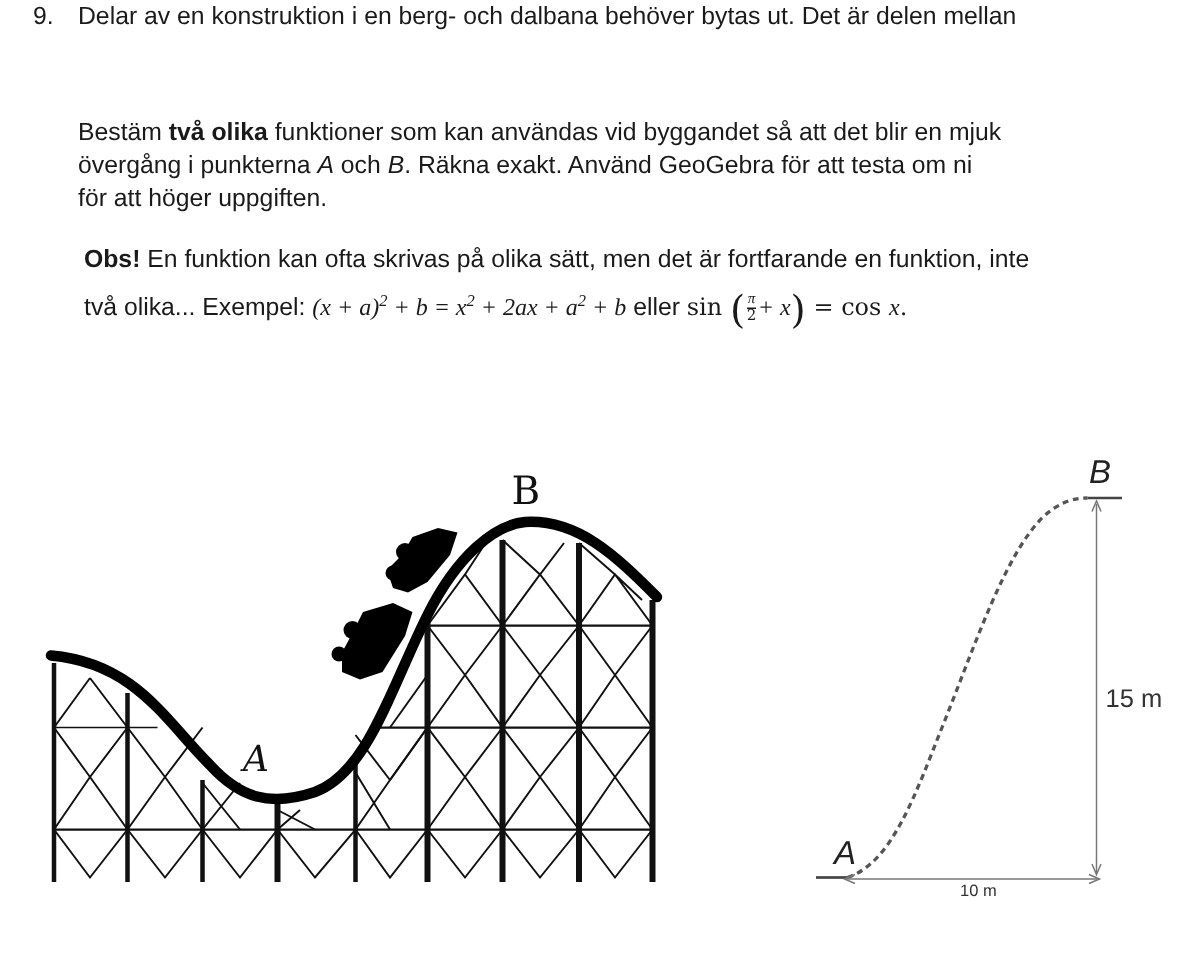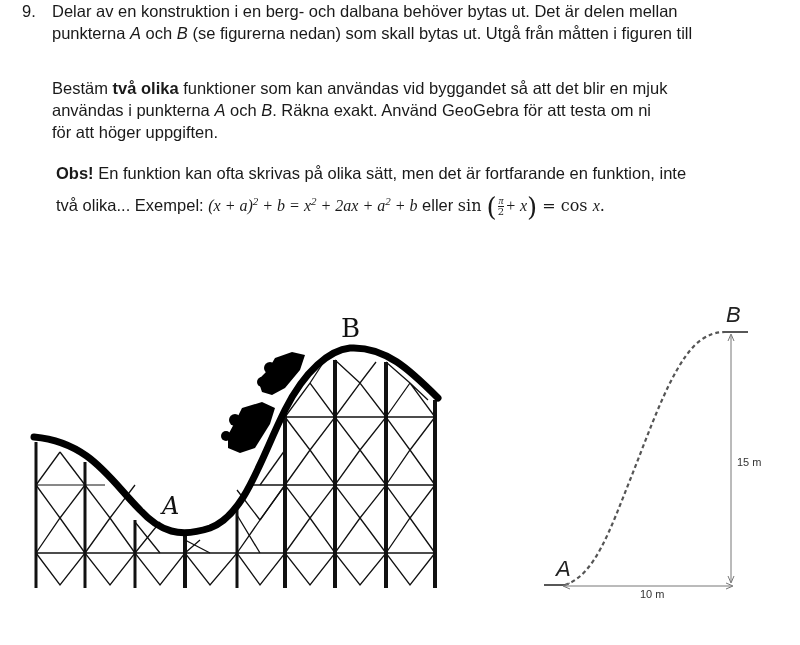--- a/index.html
+++ b/index.html
@@ -27,9 +27,6 @@
 <div class="para" style="top:0px;">
   <span class="line">
     <span>Delar av en konstruktion i en berg- och dalbana behöver bytas ut. Det är delen mellan</span>
-  </span>
-  <span class="line">
-    <span>punkterna </span><span class="it">A</span><span> och </span><span class="it">B</span><span> (se figurerna nedan) som skall bytas ut. Utgå från måtten i figuren till</span>
   </span>
 </div>
 

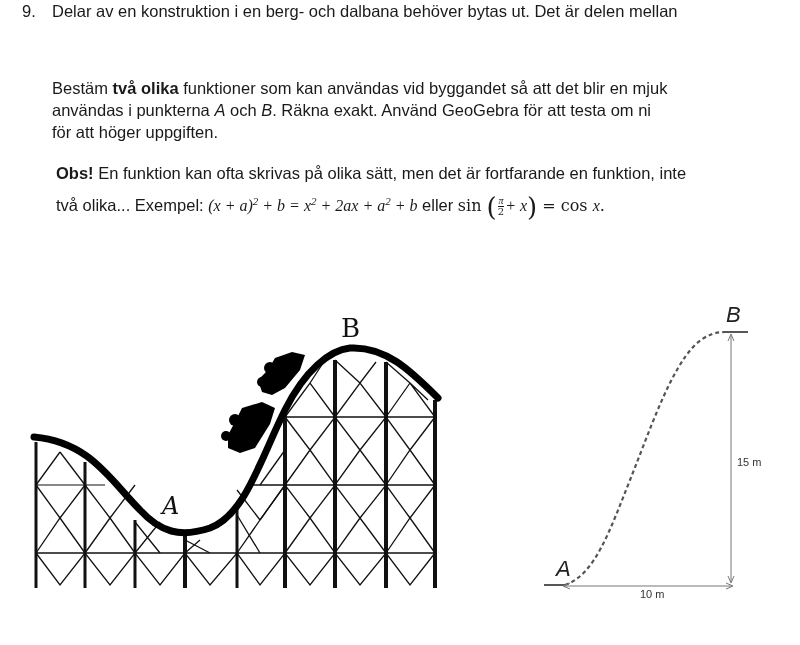--- a/index.html
+++ b/index.html
@@ -35,7 +35,7 @@
     <span>Bestäm </span><span class="b">två olika</span><span> funktioner som kan användas vid byggandet så att det blir en mjuk</span>
   </span>
   <span class="line">
-    <span>användas i punkterna </span><span class="it">A</span><span> och </span><span class="it">B</span><span>. Räkna exakt. Använd GeoGebra för att testa om ni</span>
+    <span>övergång i punkterna </span><span class="it">A</span><span> och </span><span class="it">B</span><span>. Räkna exakt. Använd GeoGebra för att testa om ni</span>
   </span>
   <span class="line">för att höger uppgiften.</span>
 </div>

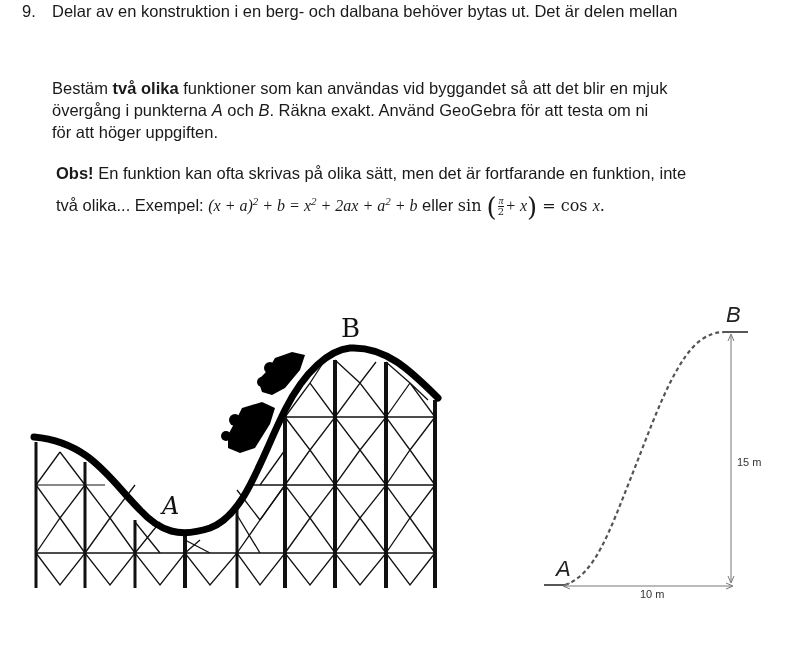--- a/index.html
+++ b/index.html
@@ -111,7 +111,7 @@
   </svg>
   <div class="lbl" style="left:186px; top:12px; font-size:22px; font-style:italic; color:#222;">B</div>
   <div class="lbl" style="left:16px; top:266px; font-size:22px; font-style:italic; color:#222;">A</div>
-  <div class="lbl" style="left:197px; top:166px; font-size:11px; color:#333;">15 m</div>
+  <div class="lbl" style="left:197px; top:166px; font-size:17px; color:#333;">15 m</div>
   <div class="lbl" style="left:100px; top:298px; font-size:11px; color:#333;">10 m</div>
 </div>
 

